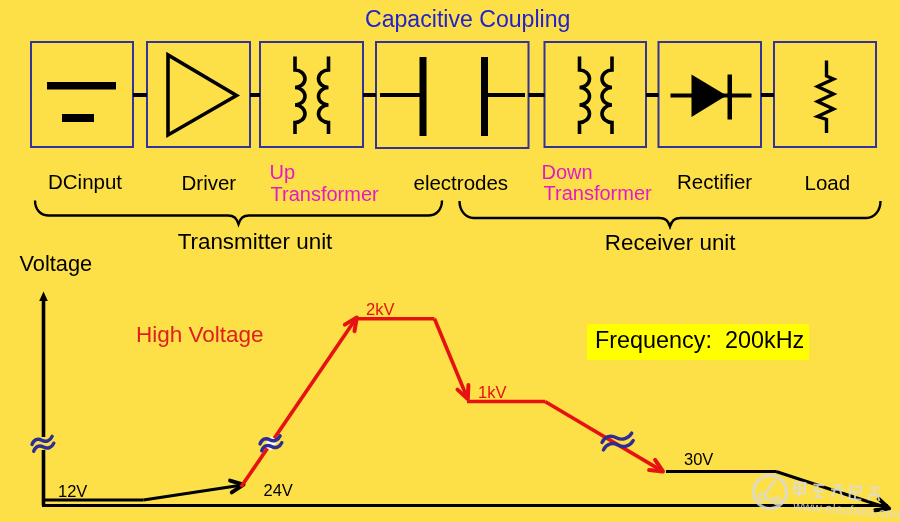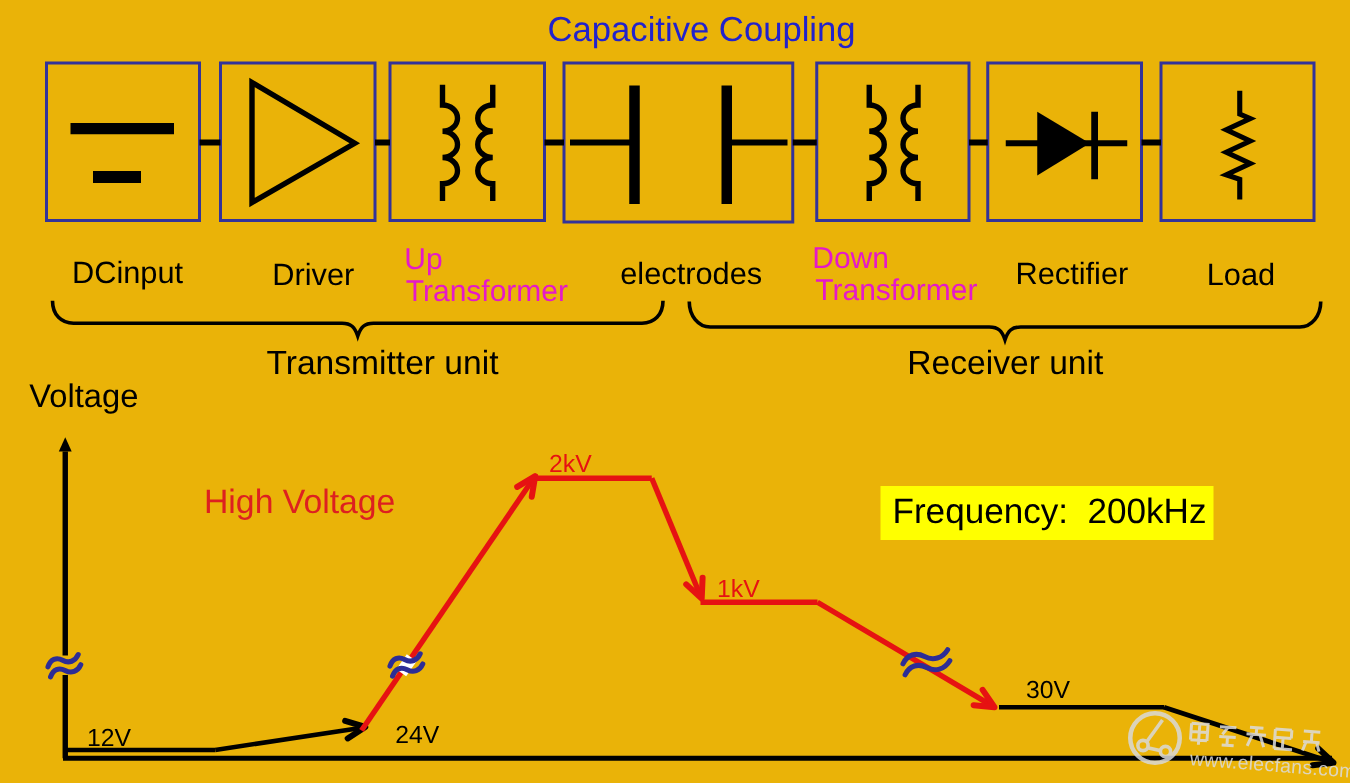--- a/index.html
+++ b/index.html
@@ -3,7 +3,7 @@
 <meta charset="utf-8">
 <style>
   html,body{margin:0;padding:0;background:#fff;}
-  #page{position:relative;width:900px;height:522px;background:#eab308;overflow:hidden;
+  #page{position:relative;width:900px;height:522px;background:#fde047;overflow:hidden;
         font-family:"Liberation Sans", sans-serif;}
   svg text{font-family:"Liberation Sans", sans-serif;}
 </style>

